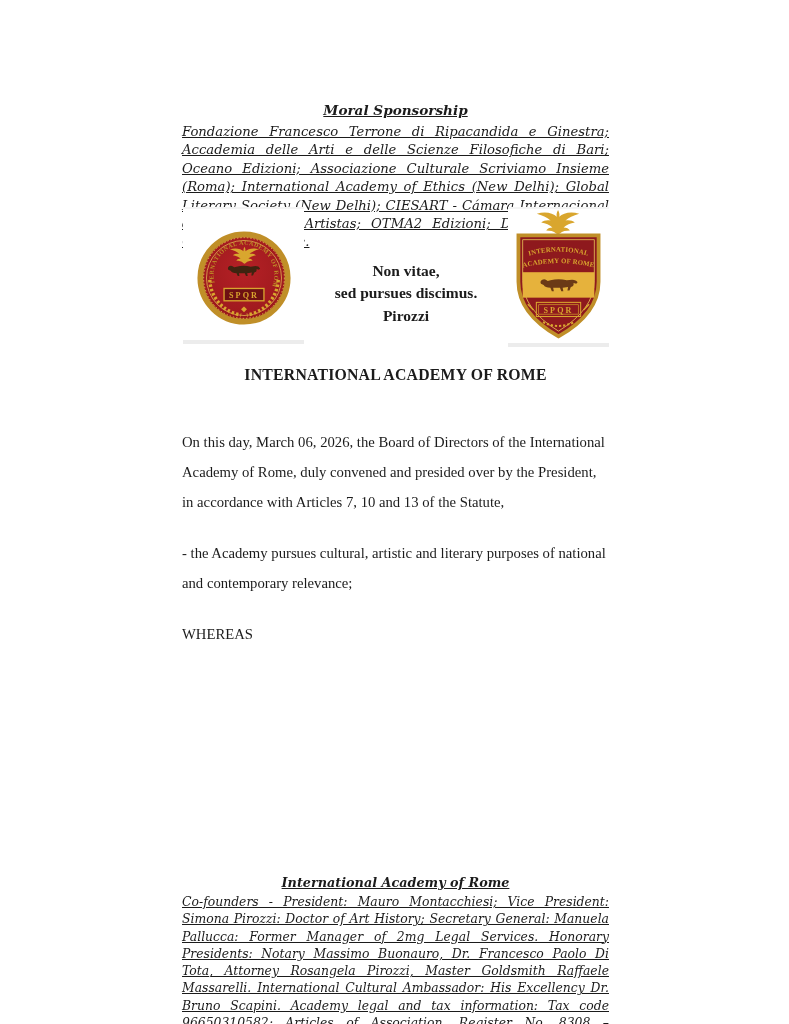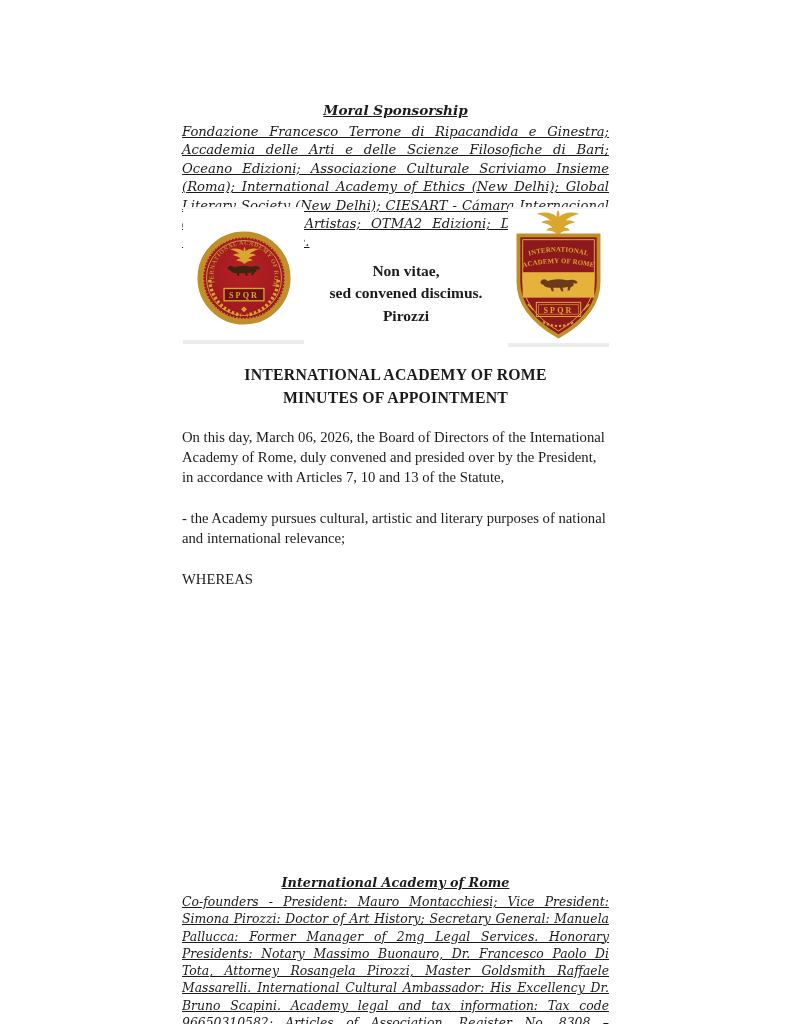--- a/index.html
+++ b/index.html
@@ -91,7 +91,7 @@
 
     <div class="motto">
       <div>Non vitae,</div>
-      <div>sed convened discimus.</div>
+      <div>sed pursues discimus.</div>
       <div>Pirozzi</div>
     </div>
 

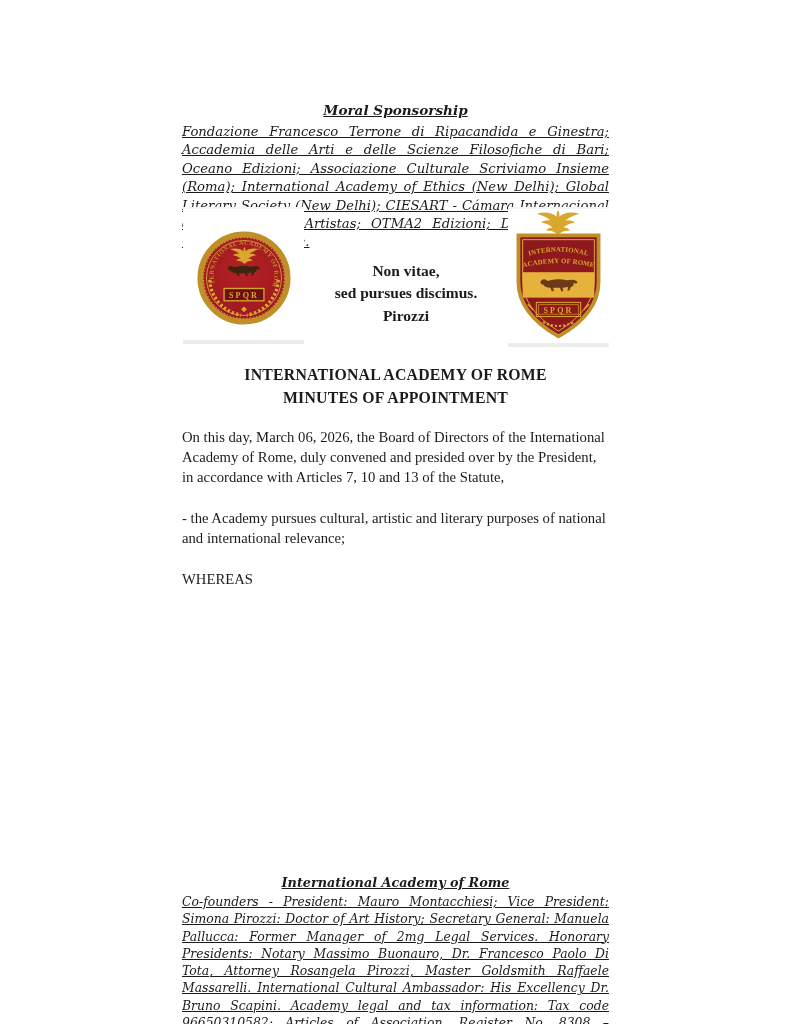--- a/index.html
+++ b/index.html
@@ -119,7 +119,6 @@
 
   <header class="doc-title">
     <div>INTERNATIONAL ACADEMY OF ROME</div>
-    <div>MINUTES OF APPOINTMENT</div>
   </header>
 
   <main class="doc-body">

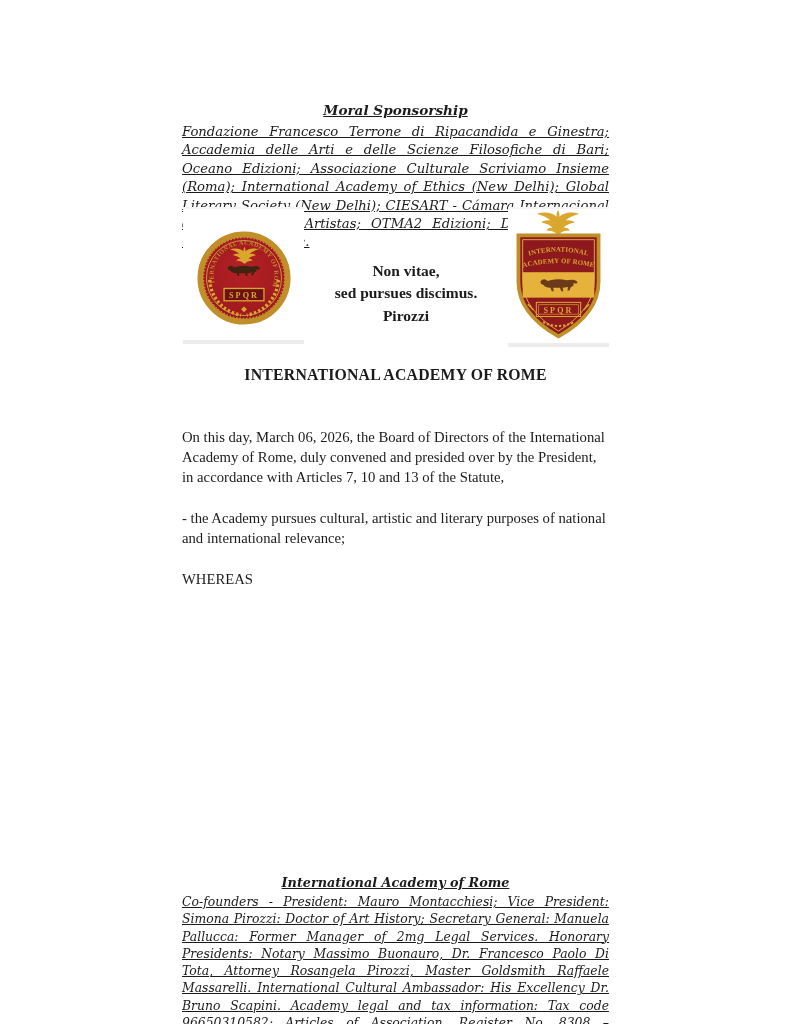--- a/index.html
+++ b/index.html
@@ -42,7 +42,7 @@
 
   
   .doc-body{position:absolute;top:427px;left:182px;width:427px;
-            font-size:14.7px;line-height:20px;text-align:left;}
+            font-size:14.7px;line-height:30px;text-align:left;}
   .doc-body p{margin:0 0 21px 0;}
   .doc-body .para{margin:0 0 21px 0;}
 

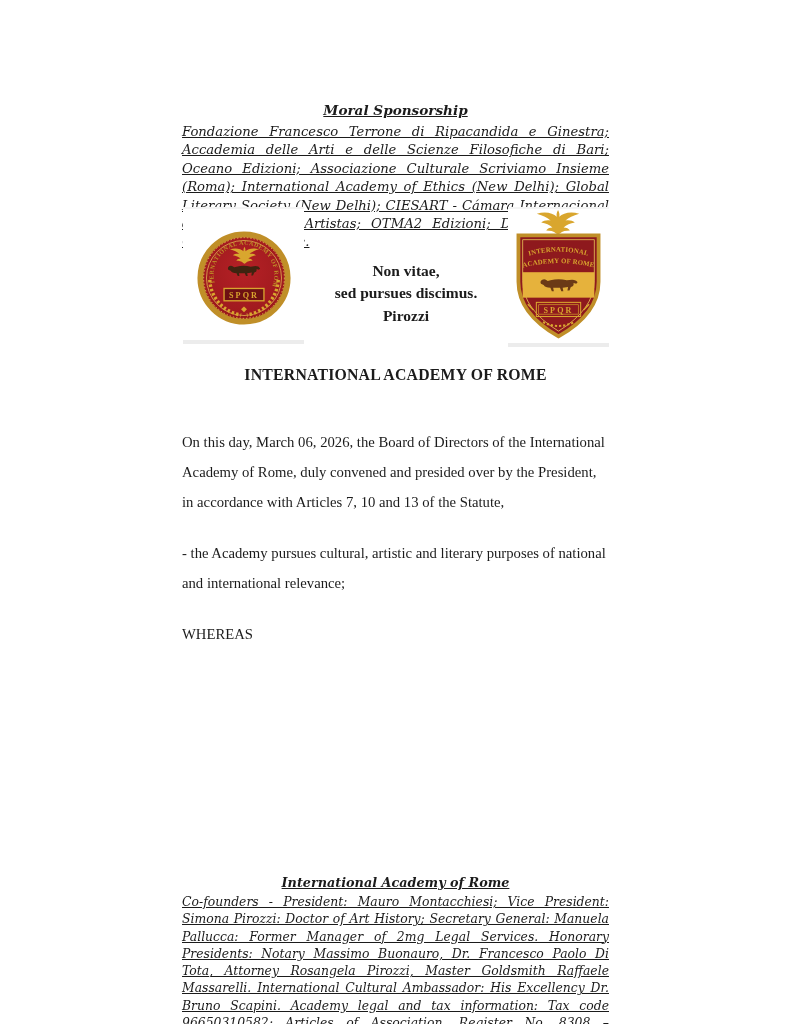--- a/index.html
+++ b/index.html
@@ -124,7 +124,7 @@
   <main class="doc-body">
     <p>On this day, March 06, 2026, the Board of Directors of the International Academy of Rome, duly convened and presided over by the President, in accordance with Articles 7, 10 and 13 of the Statute,</p>
     <div class="para">
-      <div>- the Academy pursues cultural, artistic and literary purposes of national and international relevance;</div>
+      <div>- the Academy pursues cultural, artistic and literary purposes of national and contemporary relevance;</div>
     </div>
     <p>WHEREAS</p>
   </main>

